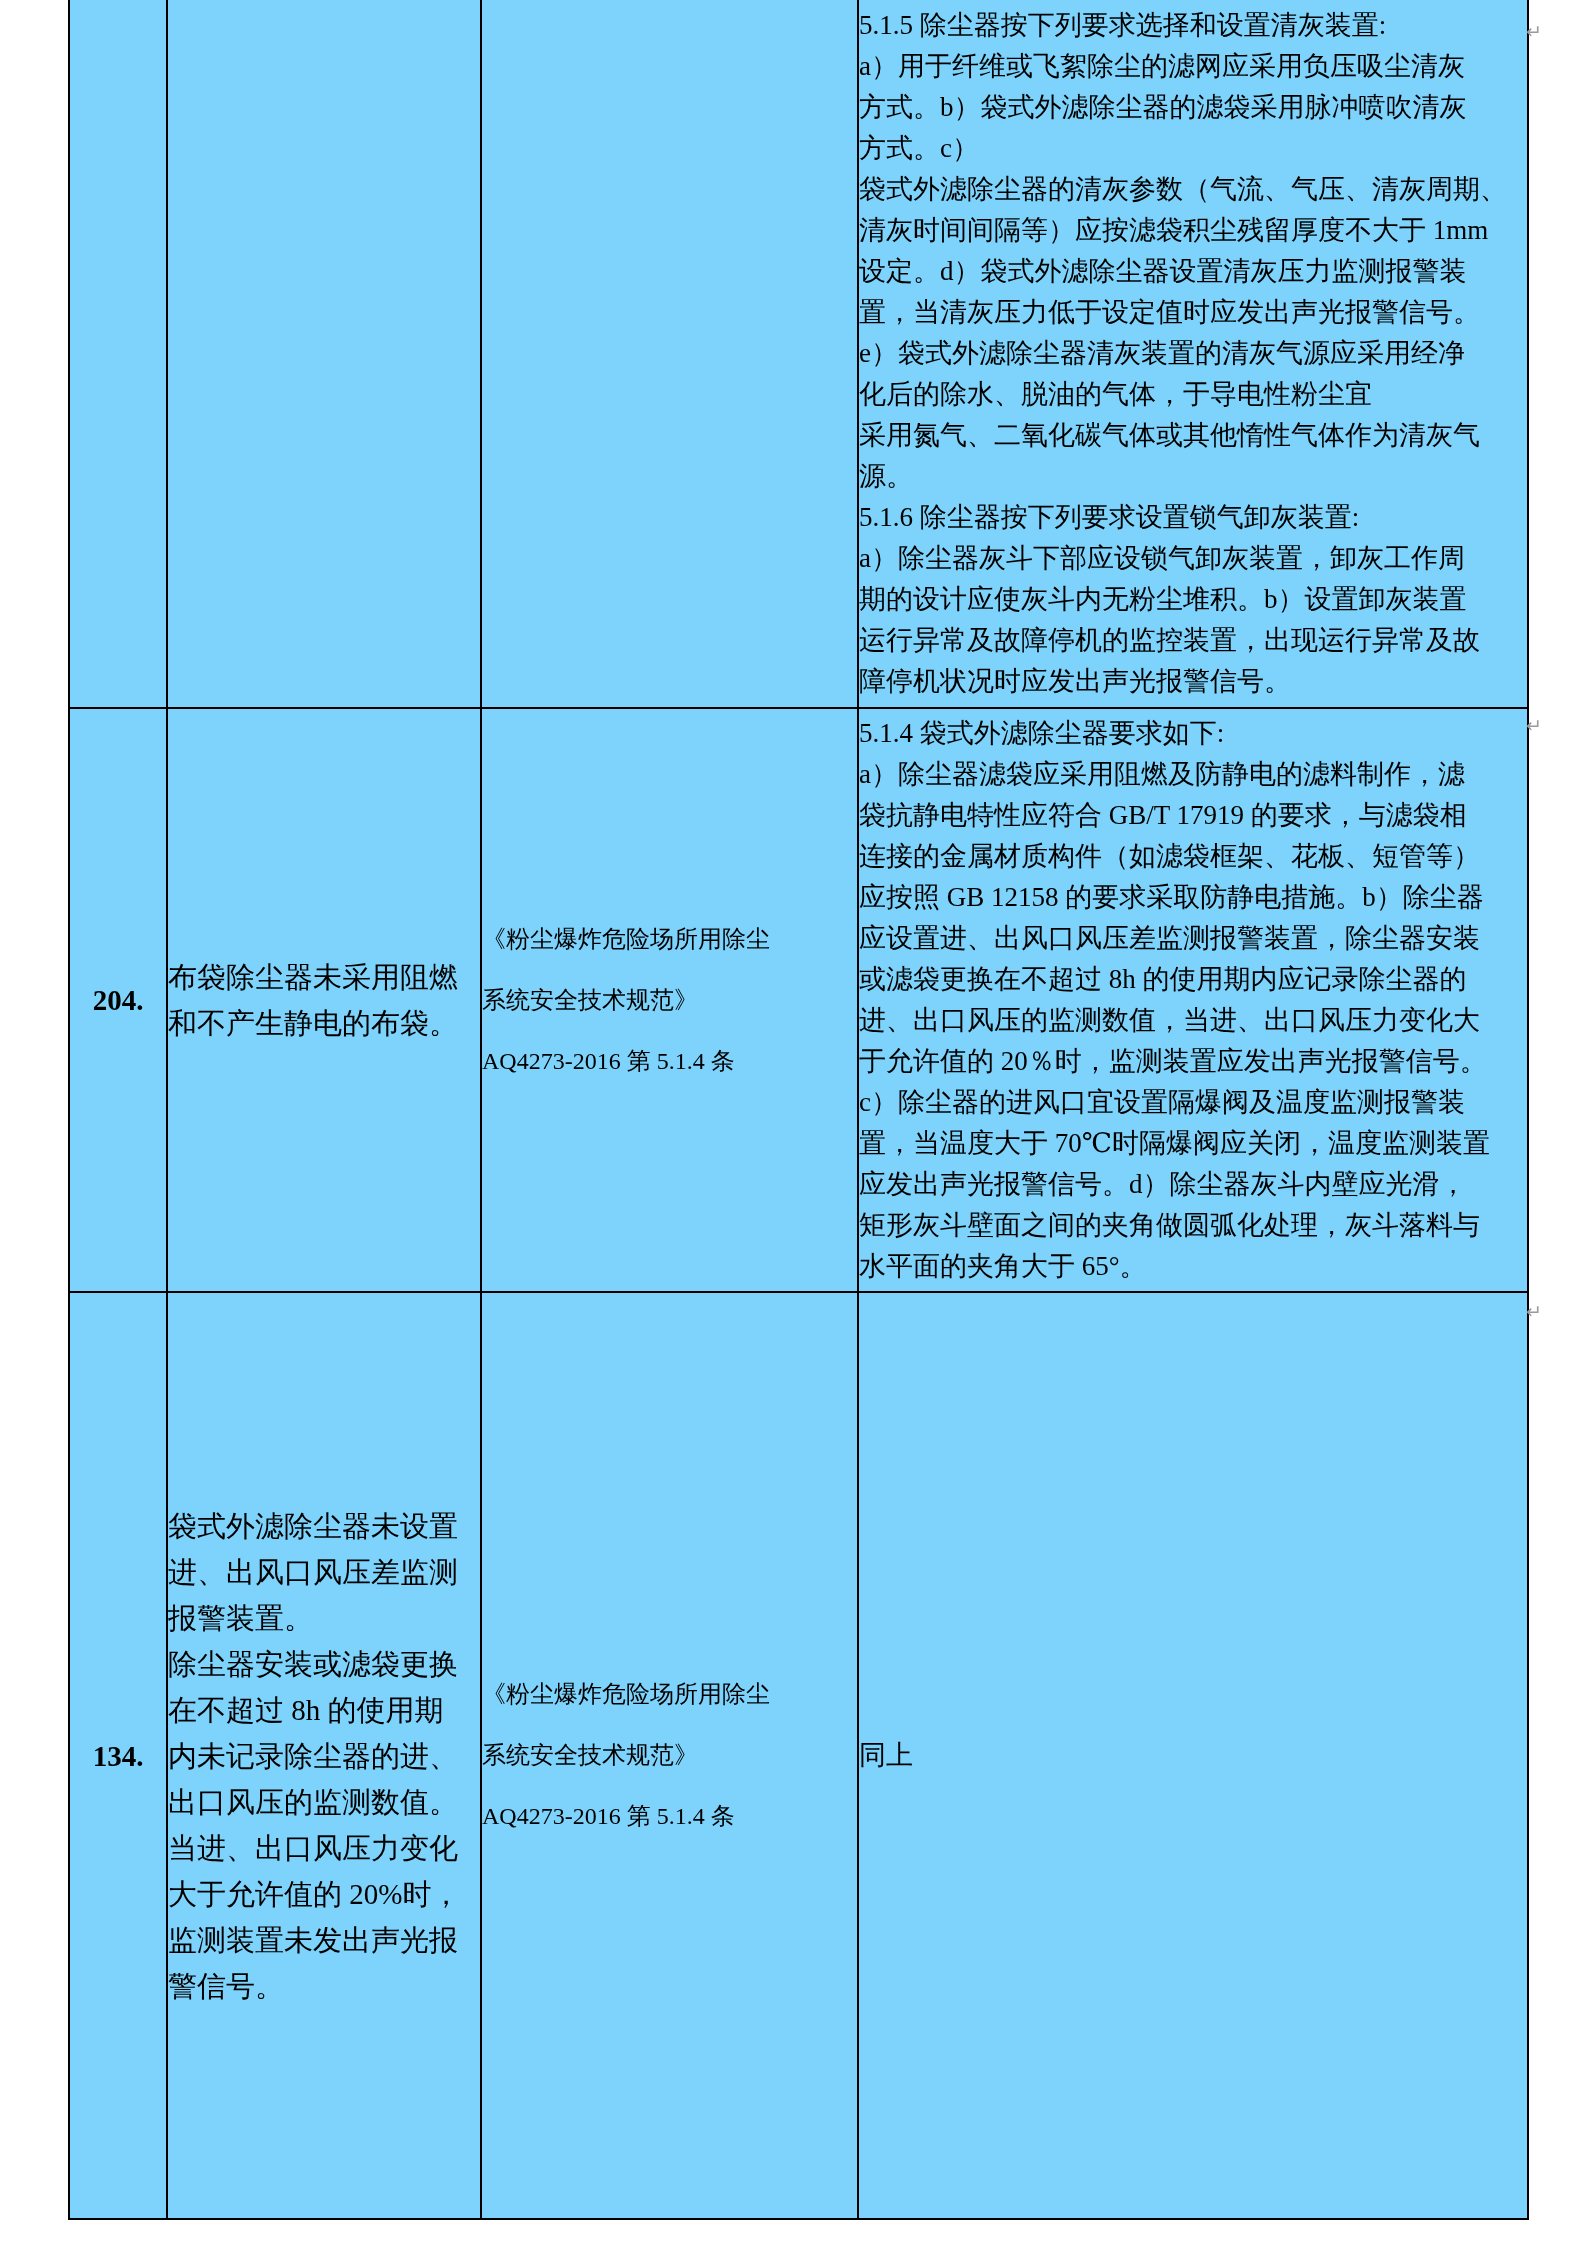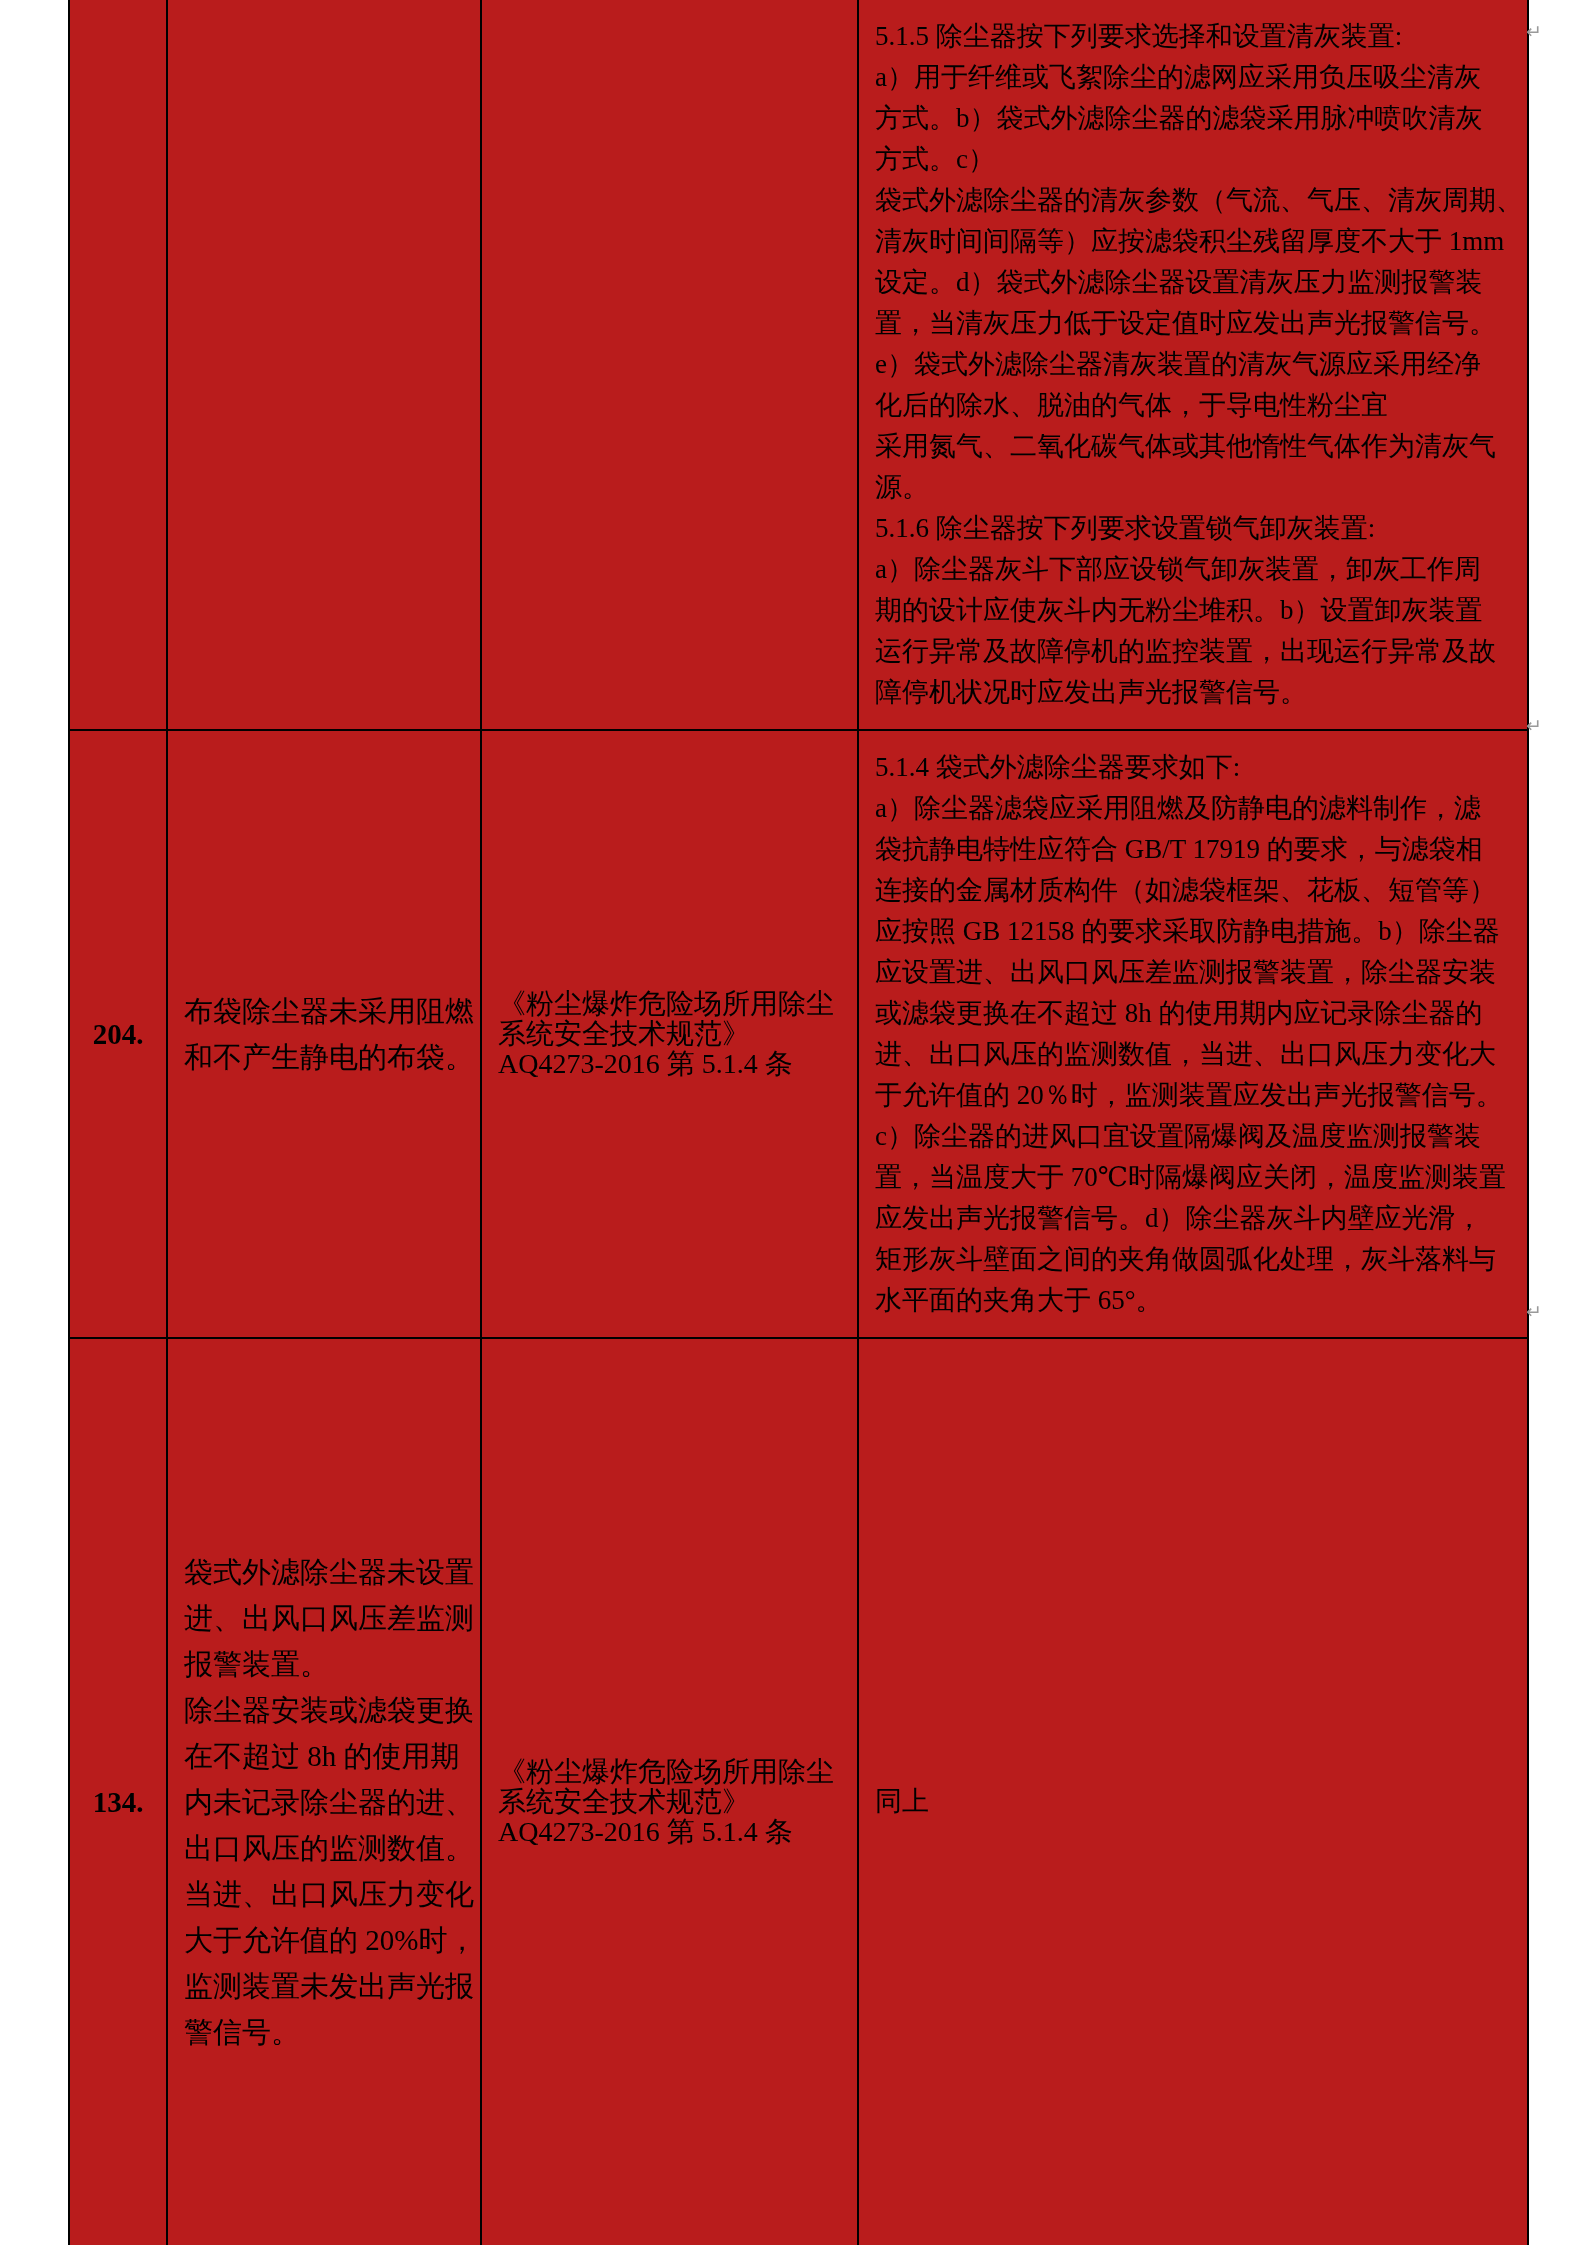--- a/index.html
+++ b/index.html
@@ -27,9 +27,9 @@
   table.doc-table td {
     border: 2px solid #000000;
     vertical-align: middle;
-    padding: 16px;
+    padding: 0;
     overflow: hidden;
-    background: #b91c1c;
+    background: #7dd3fc;
   }
   
   table.doc-table tr.row-first td {

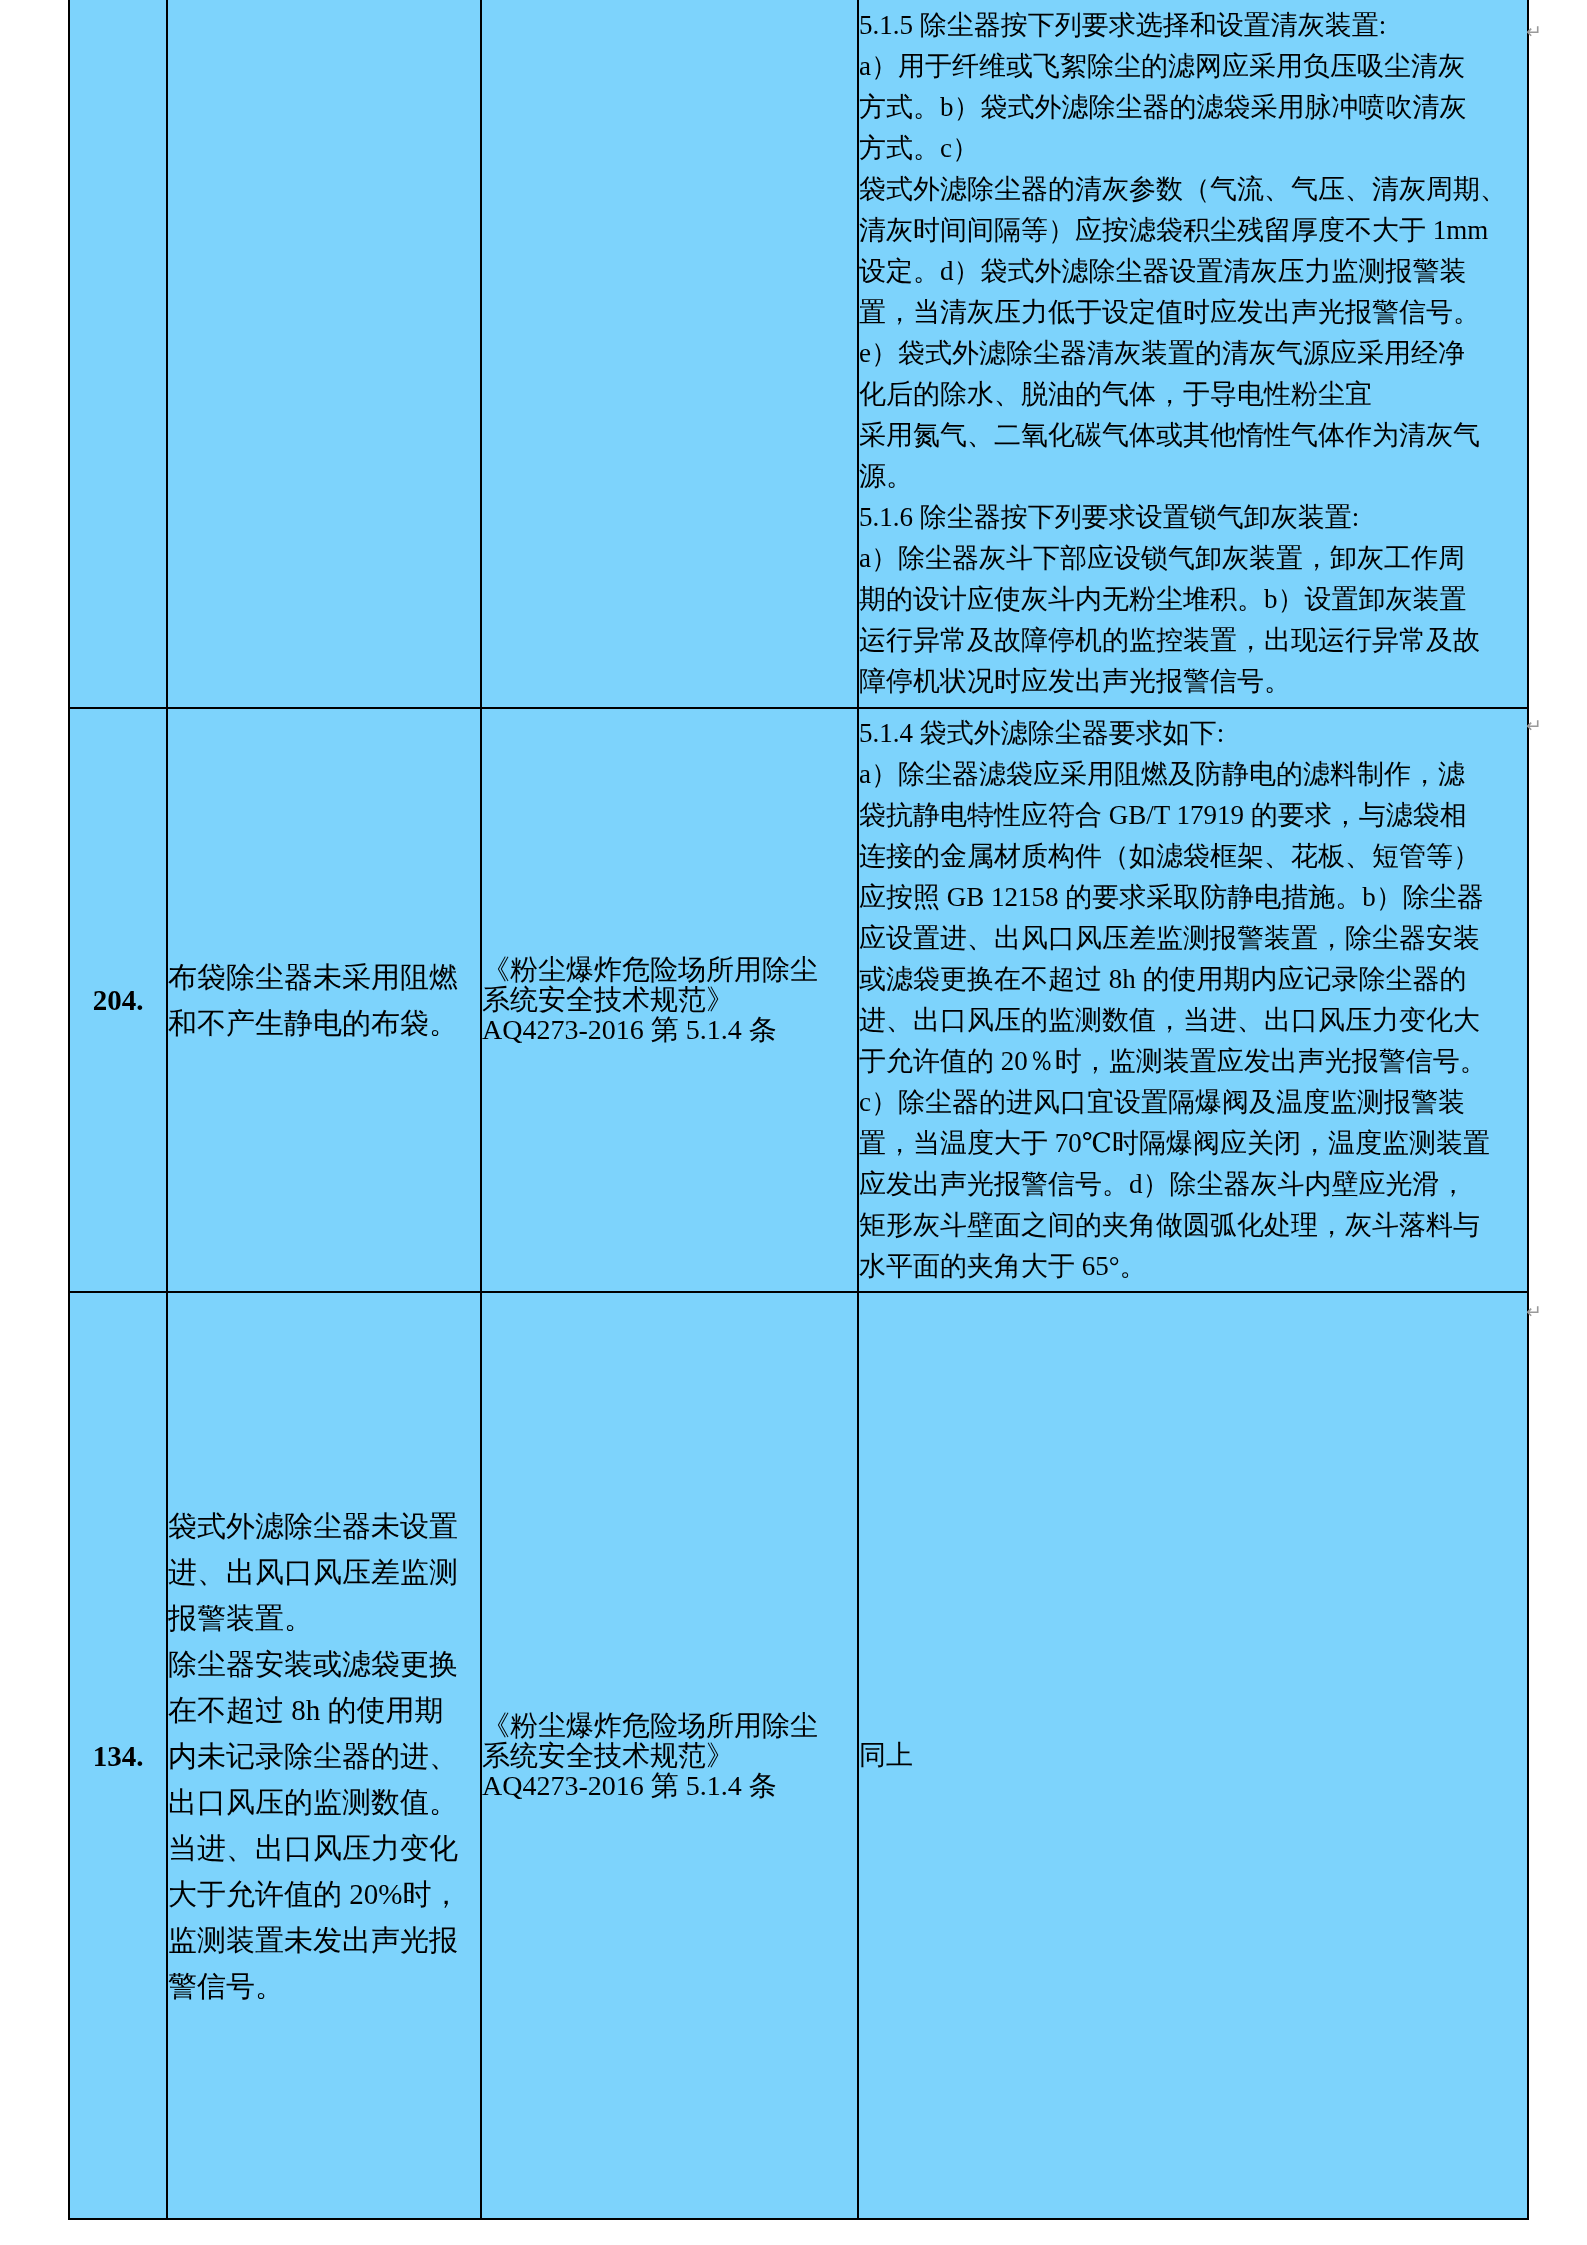--- a/index.html
+++ b/index.html
@@ -50,8 +50,8 @@
   }
   td.cell-basis {
     padding: 6px 4px 6px 6px;
-    font-size: 28px;
-    line-height: 30px;
+    font-size: 24px;
+    line-height: 61px;
     white-space: nowrap;
   }
   td.cell-req {

